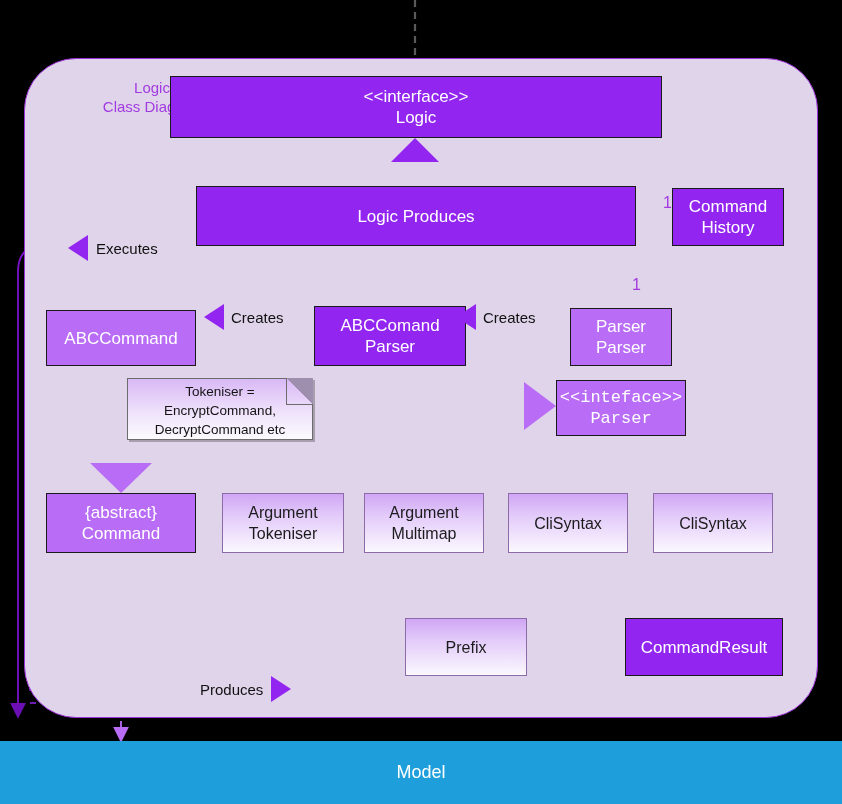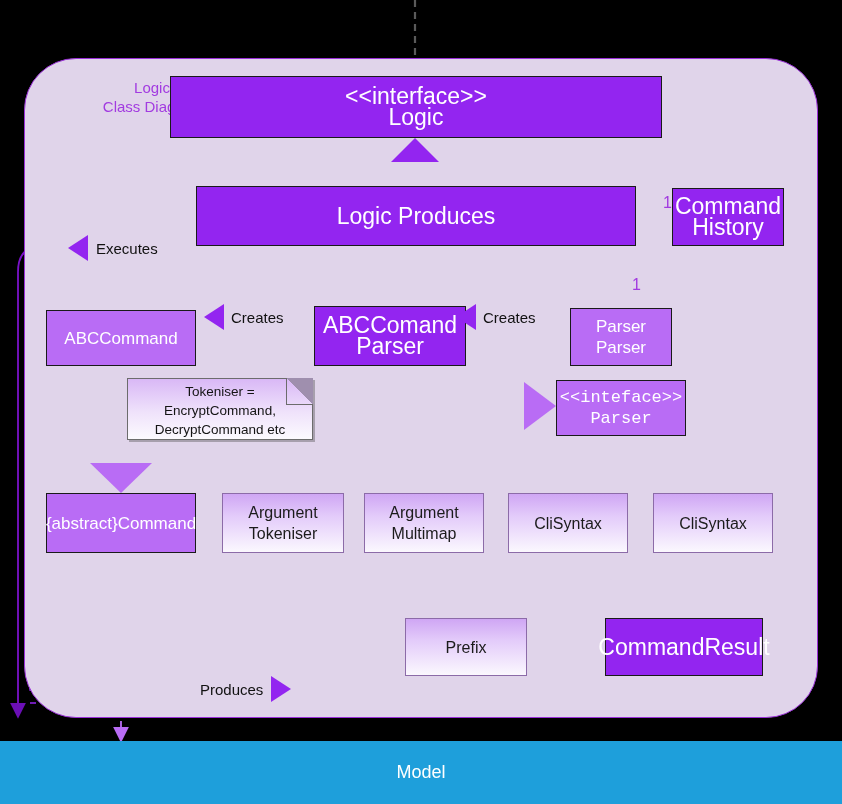--- a/index.html
+++ b/index.html
@@ -25,7 +25,7 @@
     text-align:center;line-height:21px;
   }
   .solid{
-    background:#9325F0;color:#fff;border:1.6px solid #1a1a1a;font-size:23px;
+    background:#9325F0;color:#fff;border:1.6px solid #1a1a1a;font-size:17px;
   }
   .grad{
     background:linear-gradient(180deg,#CFA6F4 0%,#E3CBFA 38%,#FBF8FE 100%);

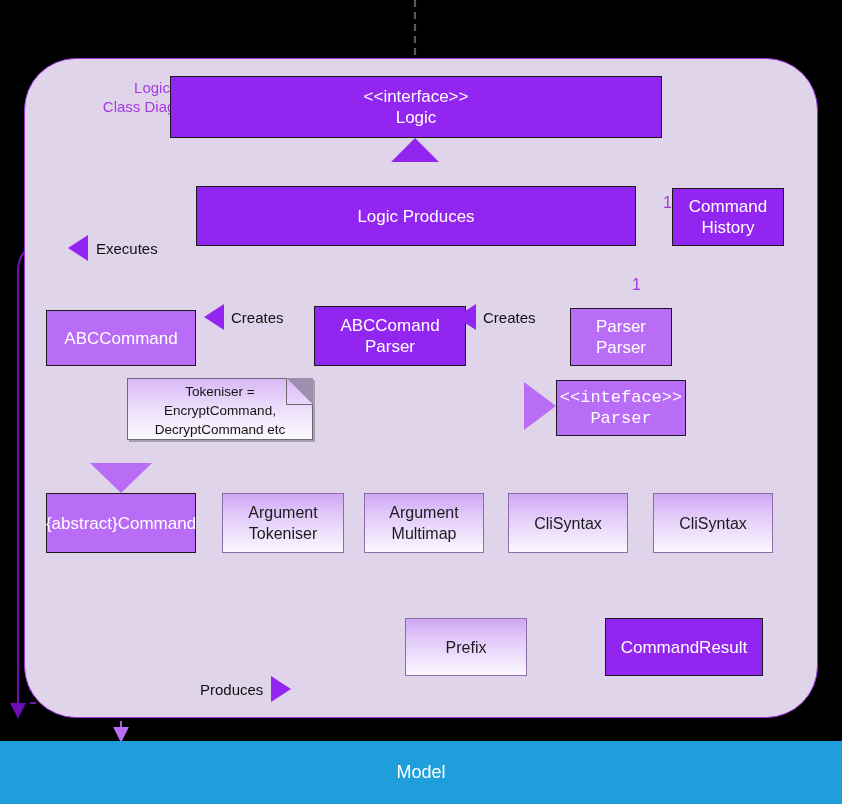--- a/index.html
+++ b/index.html
@@ -233,7 +233,7 @@
       <div class="tri-down"></div>
     </div>
 
-  <div class="abs box lilac" style="left:46px;top:493px;width:150px;height:60px;flex-direction:row;">
+  <div class="abs box lilac" style="left:46px;top:493px;width:150px;height:60px;flex-direction:column;">
     <div>{abstract}</div>
     <div>Command</div>
   </div>

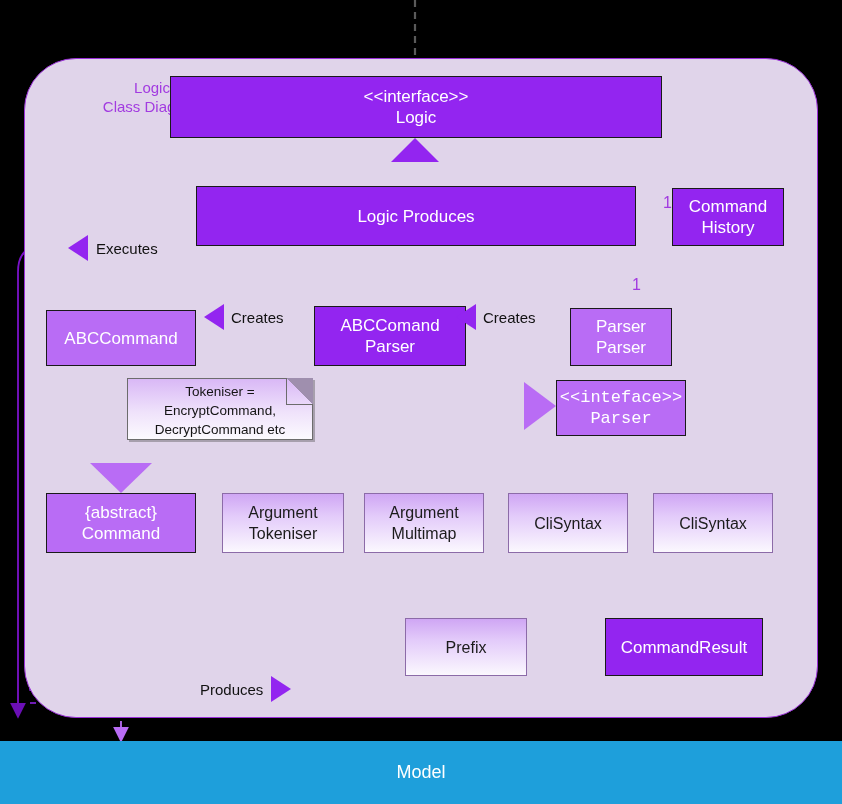--- a/index.html
+++ b/index.html
@@ -260,7 +260,7 @@
     <span>Prefix</span>
   </div>
 
-  <div class="abs box solid" style="left:605px;top:618px;width:158px;height:58px;">
+  <div class="abs box solid" style="left:625px;top:618px;width:158px;height:58px;">
     <span>CommandResult</span>
   </div>
 

